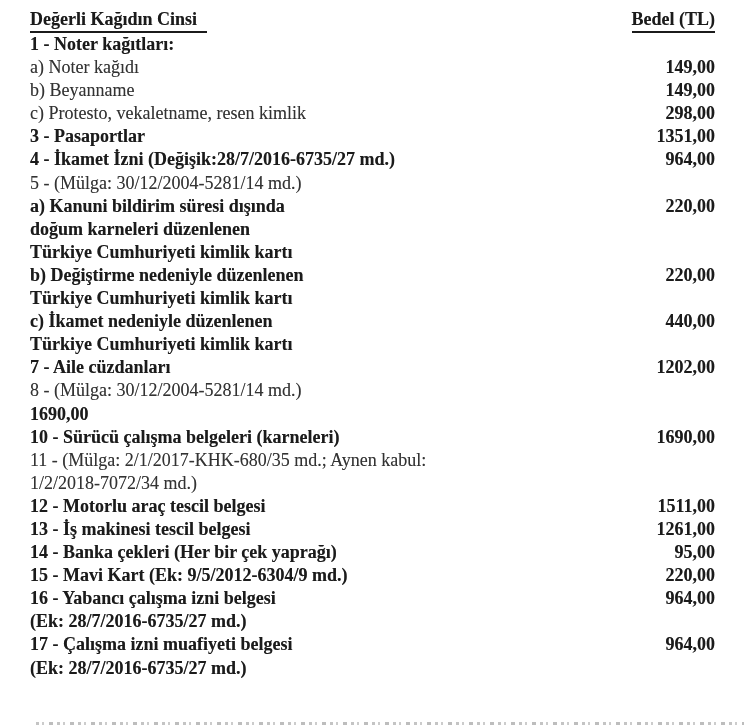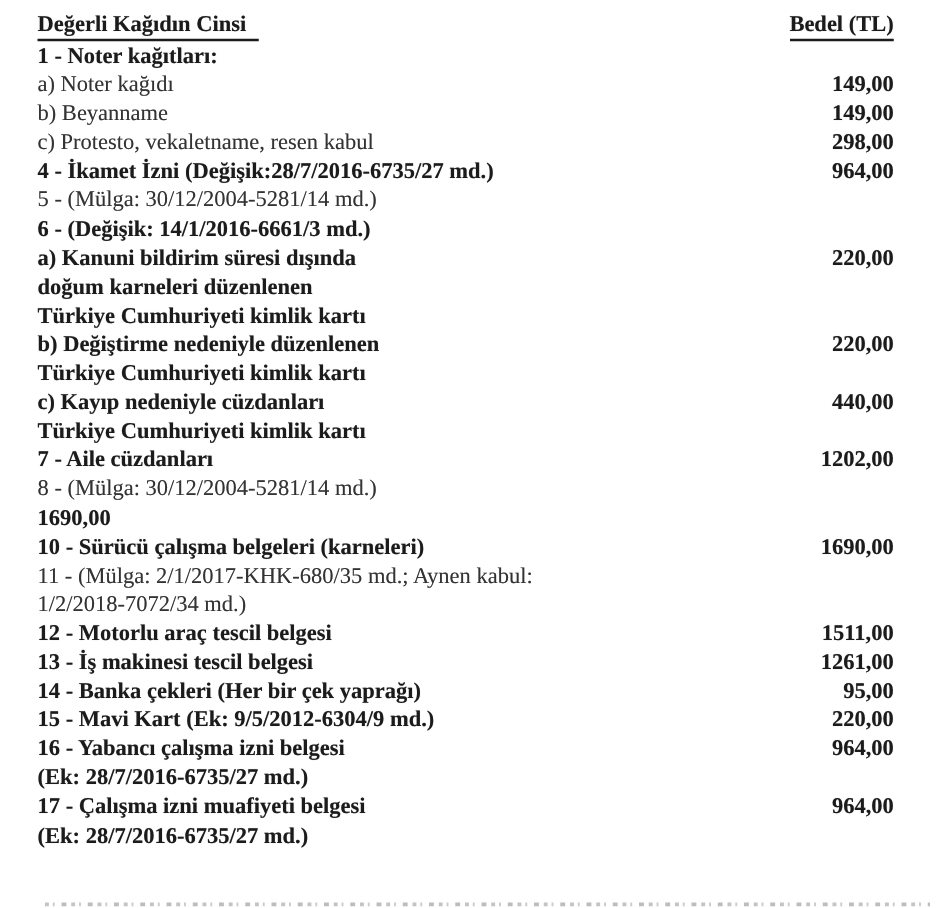--- a/index.html
+++ b/index.html
@@ -113,7 +113,7 @@
         <span class="val">149,00</span>
       </div>
       <div class="row regular">
-        <span class="lbl">c) Protesto, vekaletname, resen kabul</span>
+        <span class="lbl">c) Protesto, vekaletname, resen kimlik</span>
         <span class="val">298,00</span>
       </div>
       <div class="row bold">

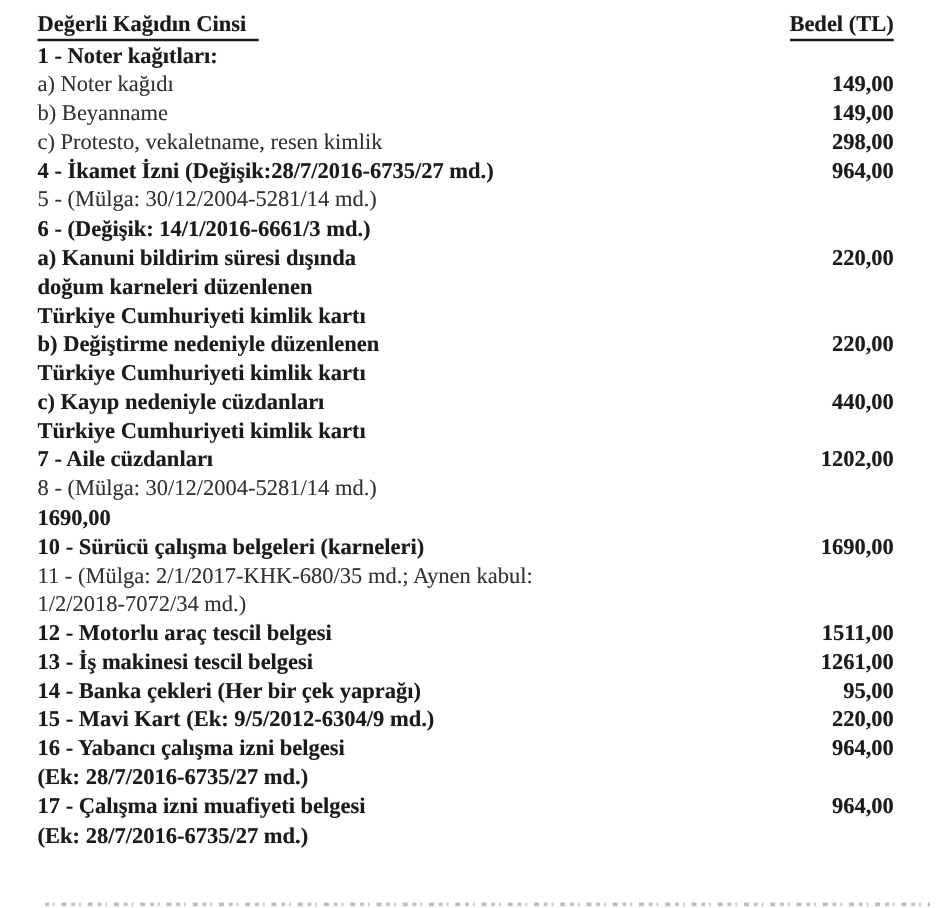--- a/index.html
+++ b/index.html
@@ -117,6 +117,10 @@
         <span class="val">298,00</span>
       </div>
       <div class="row bold">
+        <span class="lbl">3 - Pasaportlar</span>
+        <span class="val">1351,00</span>
+      </div>
+      <div class="row bold">
         <span class="lbl">4 - İkamet İzni (Değişik:28/7/2016-6735/27 md.)</span>
         <span class="val">964,00</span>
       </div>

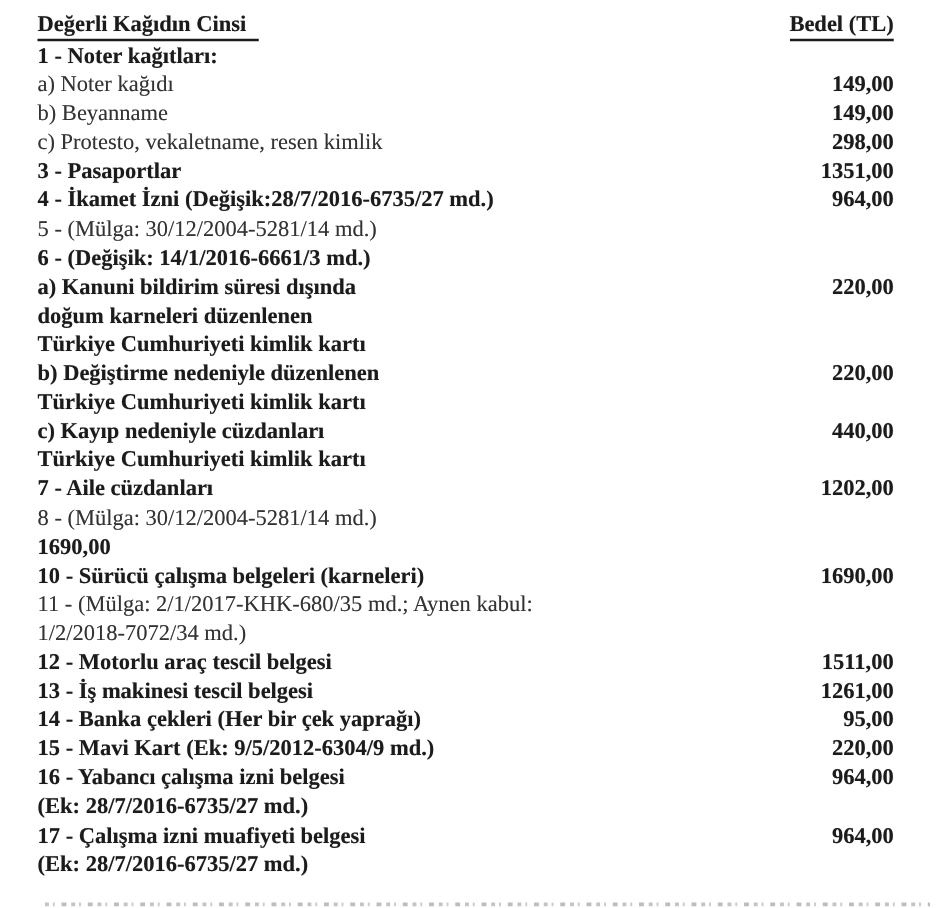--- a/index.html
+++ b/index.html
@@ -128,9 +128,6 @@
         <span class="lbl">5 - (Mülga: 30/12/2004-5281/14 md.)</span>
       </div>
       <div class="row bold">
-        <span class="lbl">6 - (Değişik: 14/1/2016-6661/3 md.)</span>
-      </div>
-      <div class="row bold">
         <span class="lbl">a) Kanuni bildirim süresi dışında</span>
         <span class="val">220,00</span>
       </div>

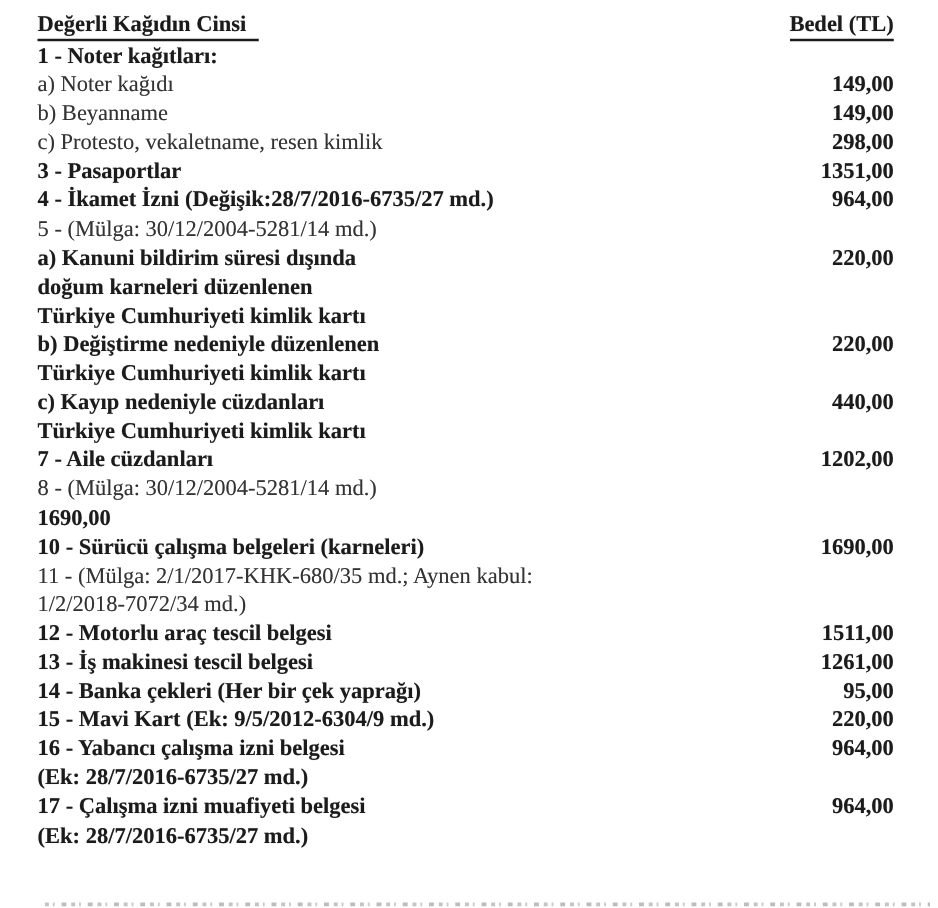--- a/index.html
+++ b/index.html
@@ -145,7 +145,7 @@
         <span class="lbl">Türkiye Cumhuriyeti kimlik kartı</span>
       </div>
       <div class="row bold">
-        <span class="lbl">c) Kayıp nedeniyle cüzdanları</span>
+        <span class="lbl">c) İkamet nedeniyle düzenlenen</span>
         <span class="val">440,00</span>
       </div>
       <div class="row bold">

